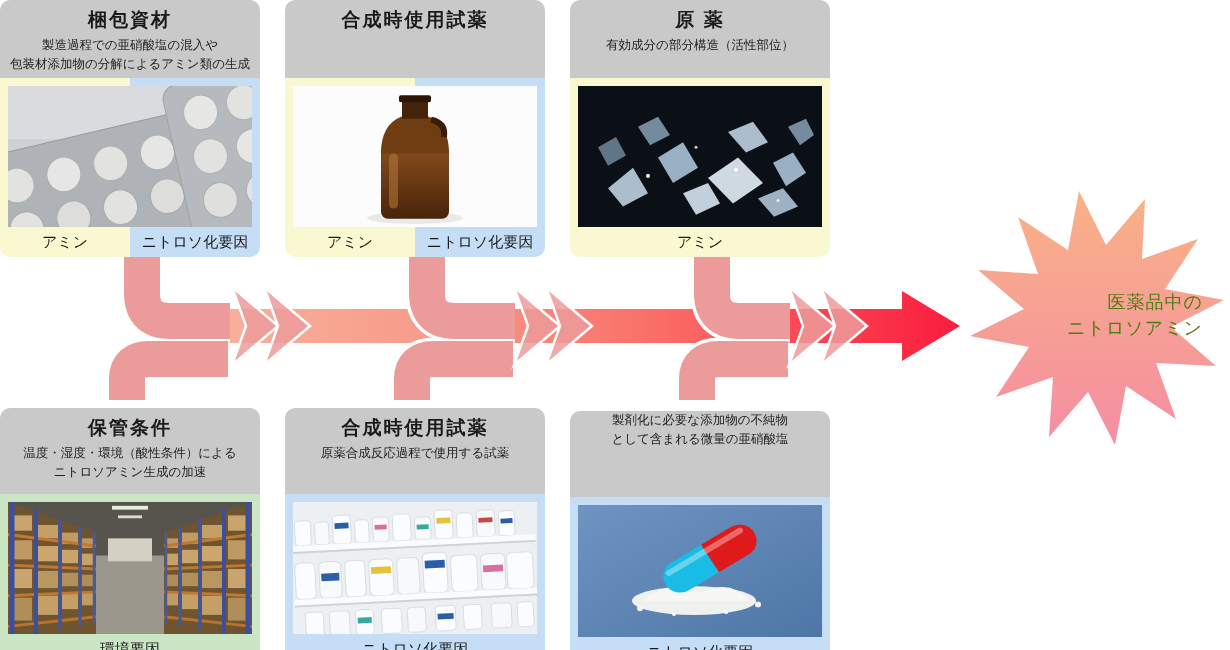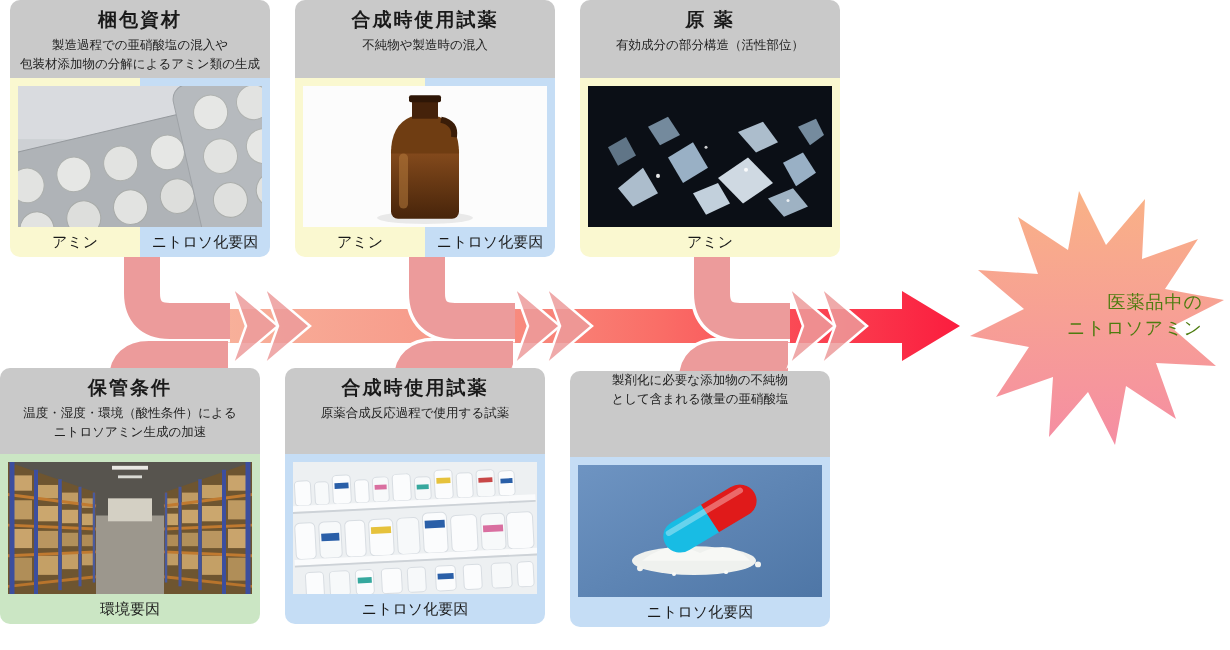--- a/index.html
+++ b/index.html
@@ -12,7 +12,7 @@
   .elb{stroke:var(--c-connector,#EC9B9B);stroke-width:36;fill:none;}
   .chev{fill:var(--c-connector,#EC9B9B);fill-opacity:.85;stroke:#fff;stroke-width:2.5;}
   .card{position:absolute;width:260px;z-index:2;}
-  .card.top{top:0;height:249px;margin-left:10px;}
+  .card.top{top:0;height:249px;}
   .card.bottom{top:368px;height:216px;}
   .card-header{background:var(--c-header,#C9C9C9);border-radius:10px 10px 0 0;}
   .card.top .card-header{height:78px;}

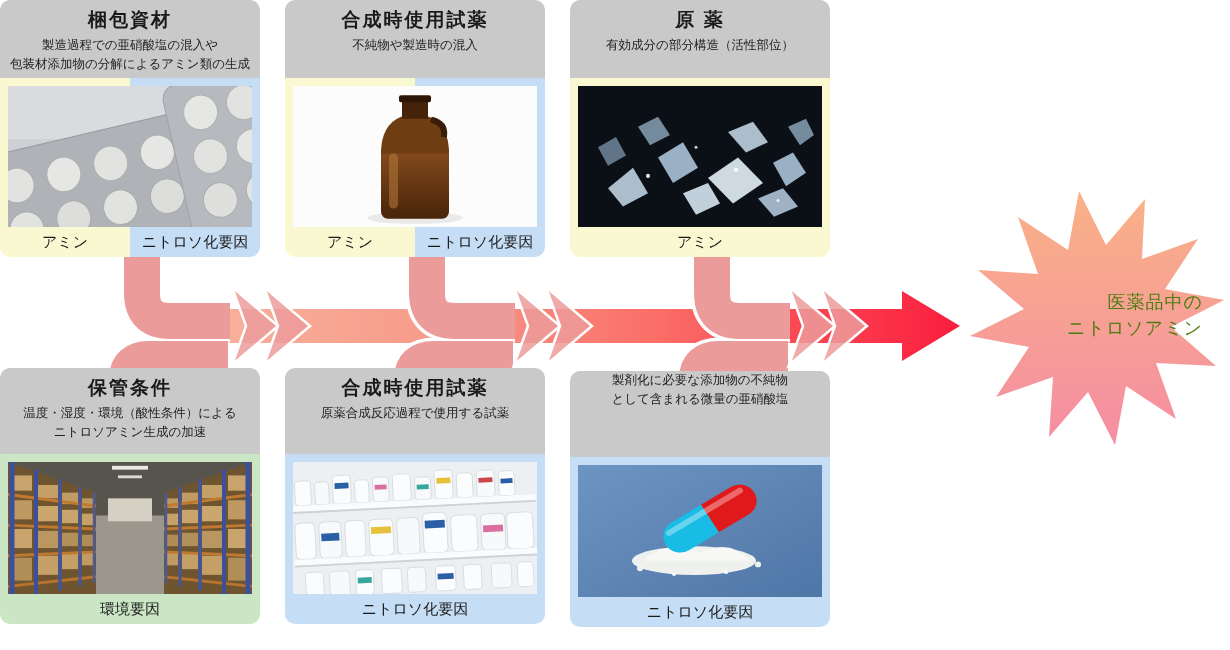--- a/index.html
+++ b/index.html
@@ -147,7 +147,6 @@
   <div class="card top" style="left:285px;">
     <div class="card-header">
       <div class="card-title">合成時使用試薬</div>
-      <div class="card-sub">不純物や製造時の混入</div>
     </div>
     <div class="card-body">
       <div class="half left bg-amine"></div>

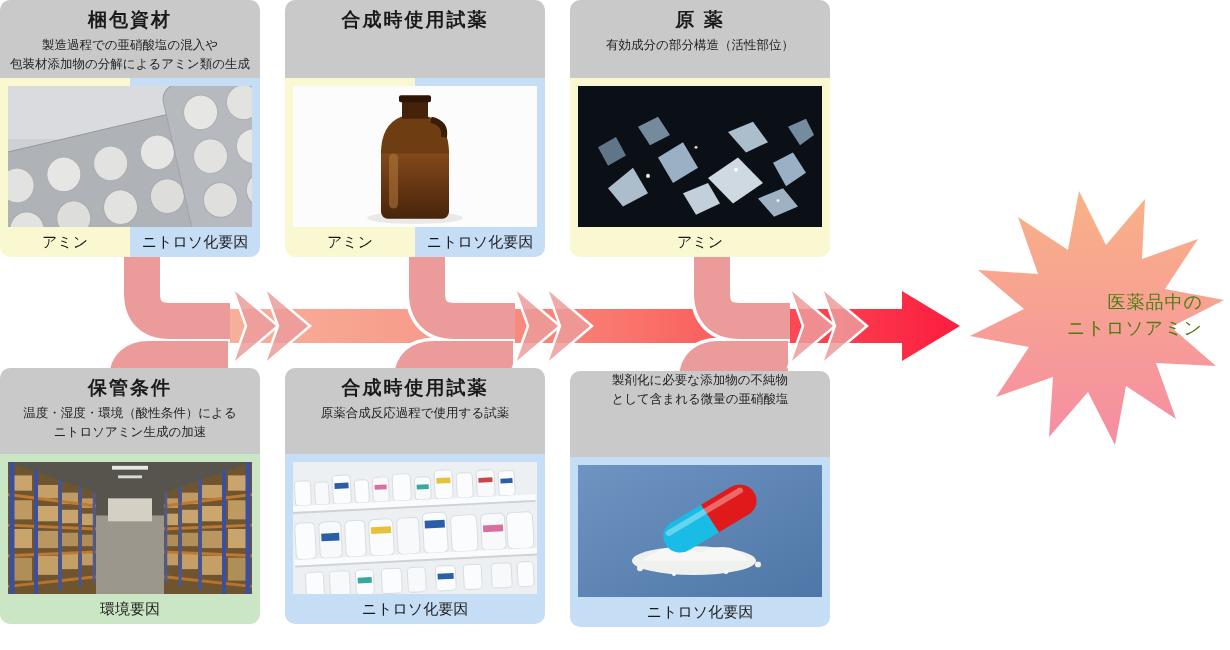--- a/index.html
+++ b/index.html
@@ -13,7 +13,7 @@
   .chev{fill:var(--c-connector,#EC9B9B);fill-opacity:.85;stroke:#fff;stroke-width:2.5;}
   .card{position:absolute;width:260px;z-index:2;}
   .card.top{top:0;height:249px;}
-  .card.bottom{top:368px;height:216px;}
+  .card.bottom{top:408px;height:216px;}
   .card-header{background:var(--c-header,#C9C9C9);border-radius:10px 10px 0 0;}
   .card.top .card-header{height:78px;}
   .card.bottom .card-header{height:86px;}

